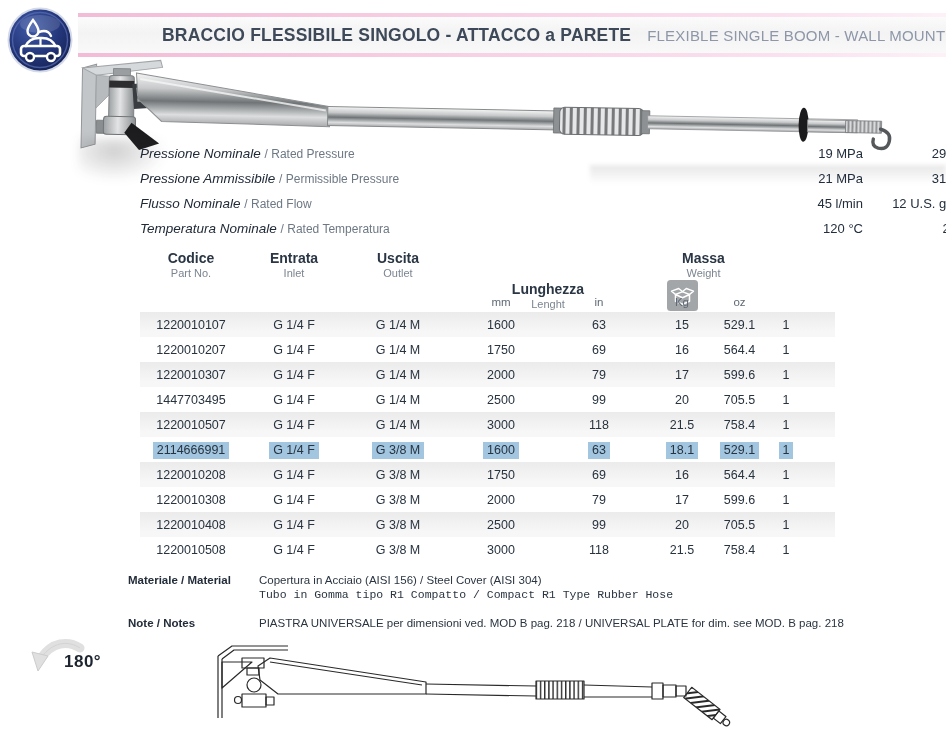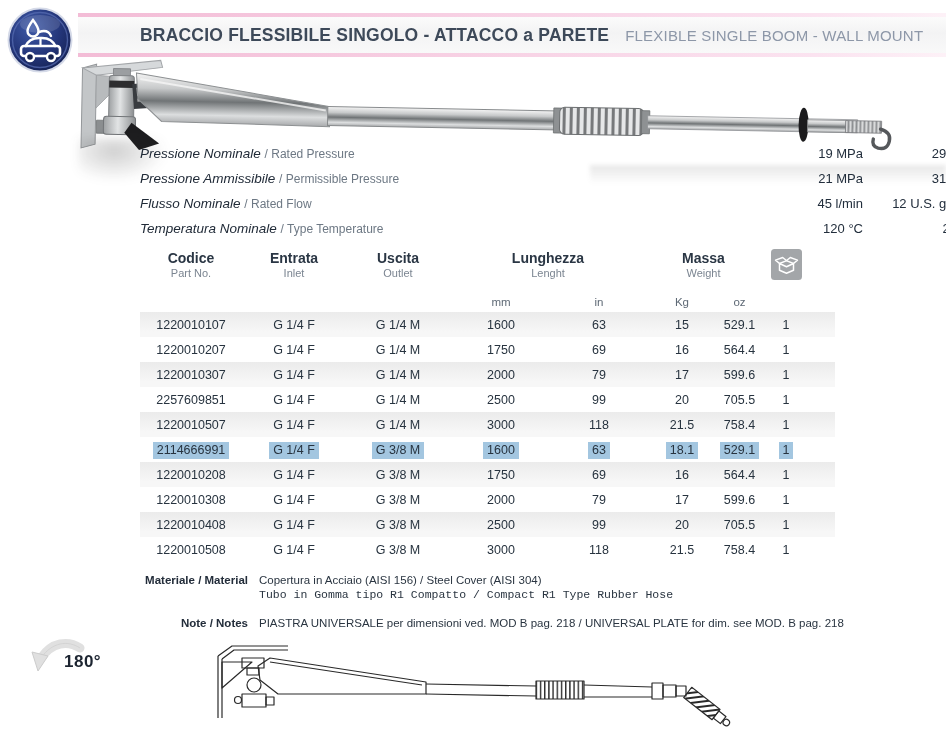--- a/index.html
+++ b/index.html
@@ -25,7 +25,7 @@
   }
   .title-bar::before { top:0; }
   .title-bar::after { bottom:0; }
-  .title-it { margin-left:62px; font-size:17.5px; font-weight:bold; letter-spacing:.2px; color:#3d4959; }
+  .title-it { margin-left:84px; font-size:17.5px; font-weight:bold; letter-spacing:.2px; color:#3d4959; }
   .title-en { margin-left:16px; font-size:15px; color:#8d97a8; letter-spacing:.2px; }
 
   

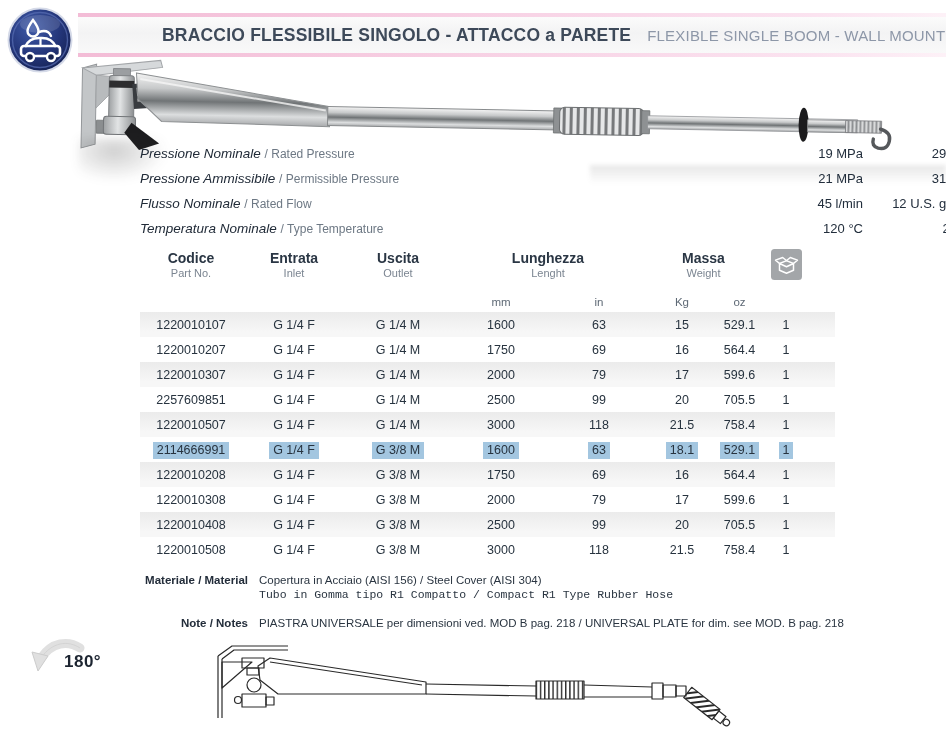--- a/index.html
+++ b/index.html
@@ -182,7 +182,7 @@
 </div>
 <div class="abs spec-row" style="top:221px;">
   <span class="spec-label-it">Temperatura Nominale</span>
-  <span class="spec-label-en">/ Type Temperature</span>
+  <span class="spec-label-en">/ Rated Temperatura</span>
   <span class="spec-val-1">120 °C</span>
   <span class="spec-val-2">250  °F</span>
 </div>

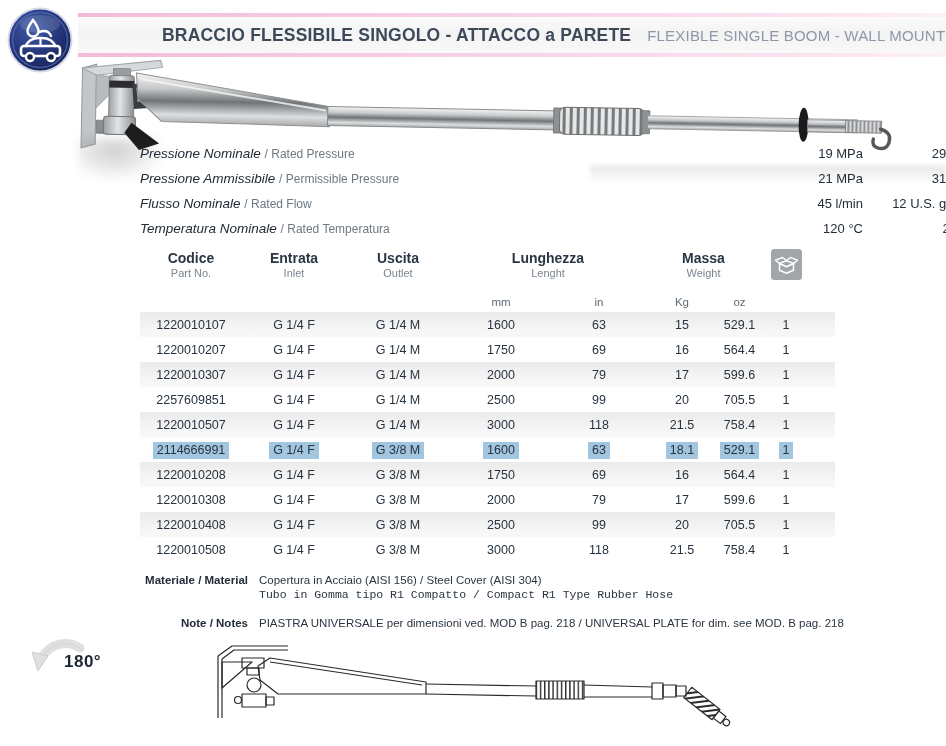--- a/index.html
+++ b/index.html
@@ -200,13 +200,13 @@
     <div class="h-it">Uscita</div>
     <div class="h-en">Outlet</div>
   </div>
+  <div class="c" style="grid-column:6 / span 2;">
+    <div class="h-it">Massa</div>
+    <div class="h-en">Weight</div>
+  </div>
   <div class="c" style="grid-column:4 / span 2;">
     <div class="h-it">Lunghezza</div>
     <div class="h-en">Lenght</div>
-  </div>
-  <div class="c" style="grid-column:6 / span 2;">
-    <div class="h-it">Massa</div>
-    <div class="h-en">Weight</div>
   </div>
   <div class="c pkg-cell">
     <svg width="31" height="31" viewBox="0 0 31 31">

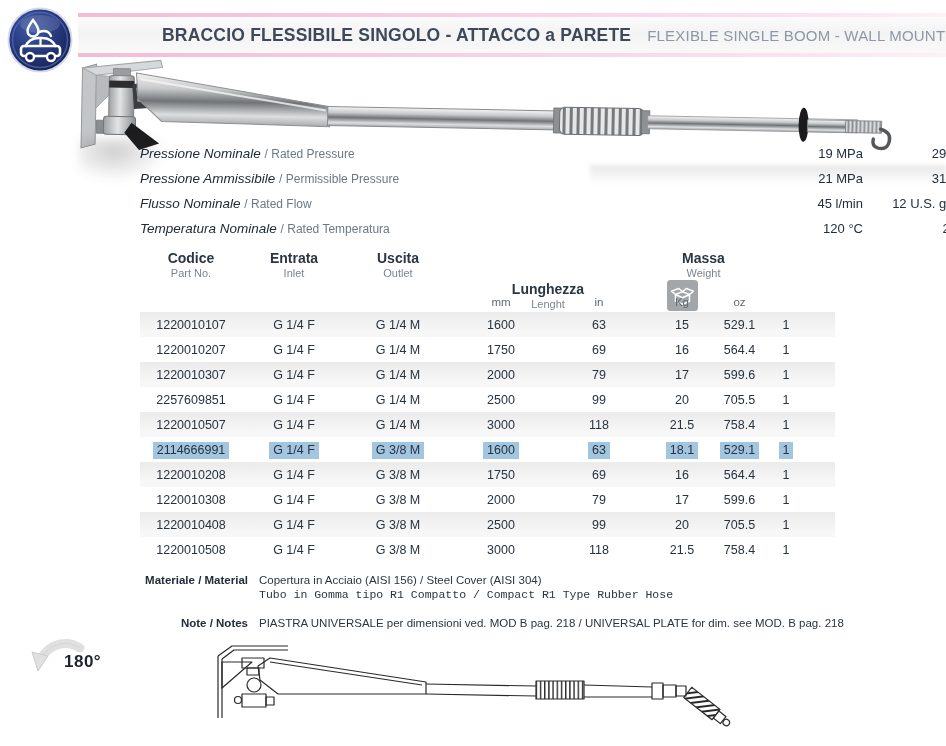--- a/index.html
+++ b/index.html
@@ -261,7 +261,7 @@
     <div class="c"><span>1</span></div>
   </div>
   <div class="t-grid t-row">
-    <div class="c"><span>2257609851</span></div>
+    <div class="c"><span>1447703495</span></div>
     <div class="c"><span>G 1/4 F</span></div>
     <div class="c"><span>G 1/4 M</span></div>
     <div class="c"><span>2500</span></div>

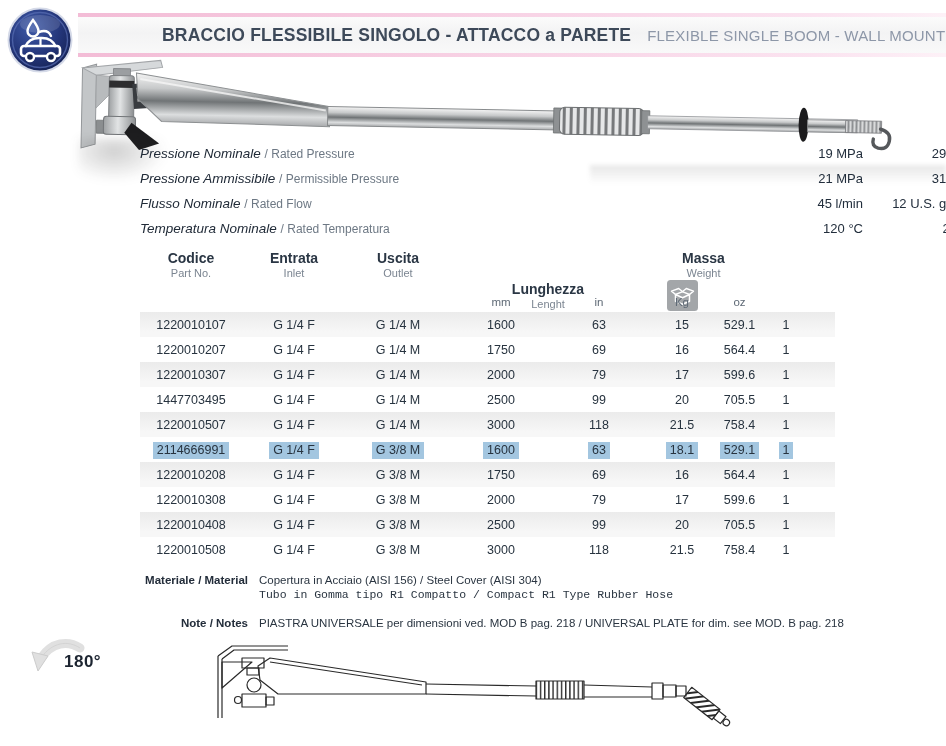--- a/index.html
+++ b/index.html
@@ -60,7 +60,7 @@
   .t-row.selected .c span { background:var(--highlight); padding:1px 4px 2px 4px; }
 
   
-  .side-label { position:absolute; left:128px; width:120px; text-align:right;
+  .side-label { position:absolute; left:128px; width:120px; 
     font-size:11.5px; font-weight:bold; color:#232d3a; }
   .side-text  { position:absolute; left:259px; font-size:11.5px; color:#2a3541; white-space:nowrap; }
 

